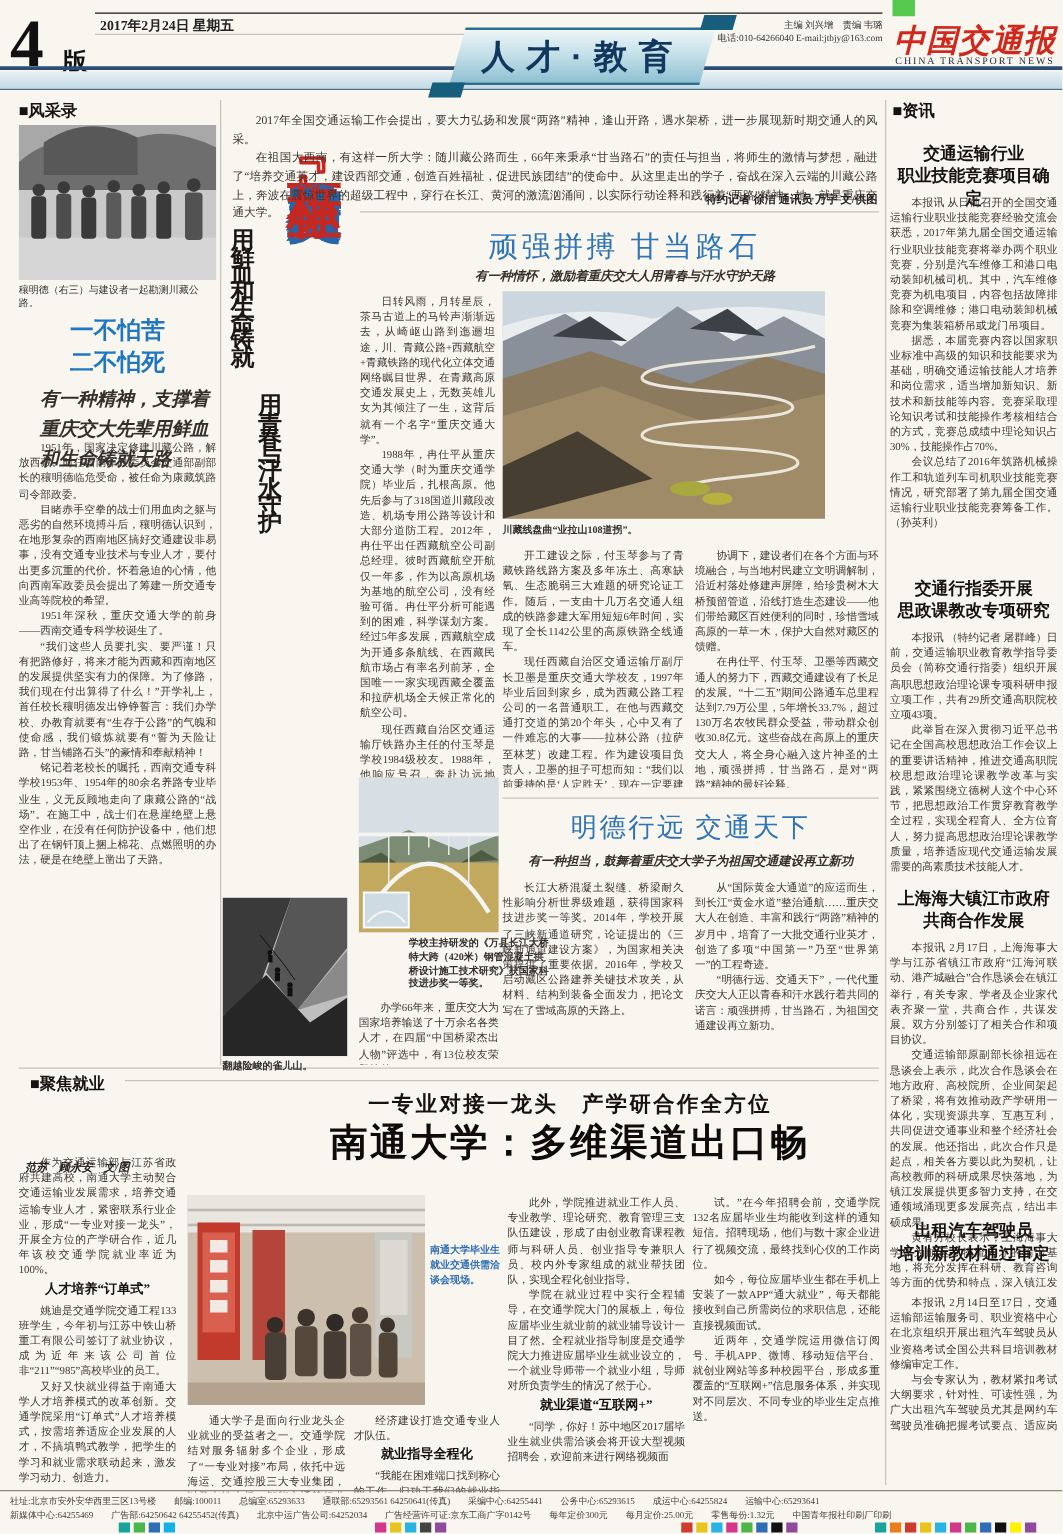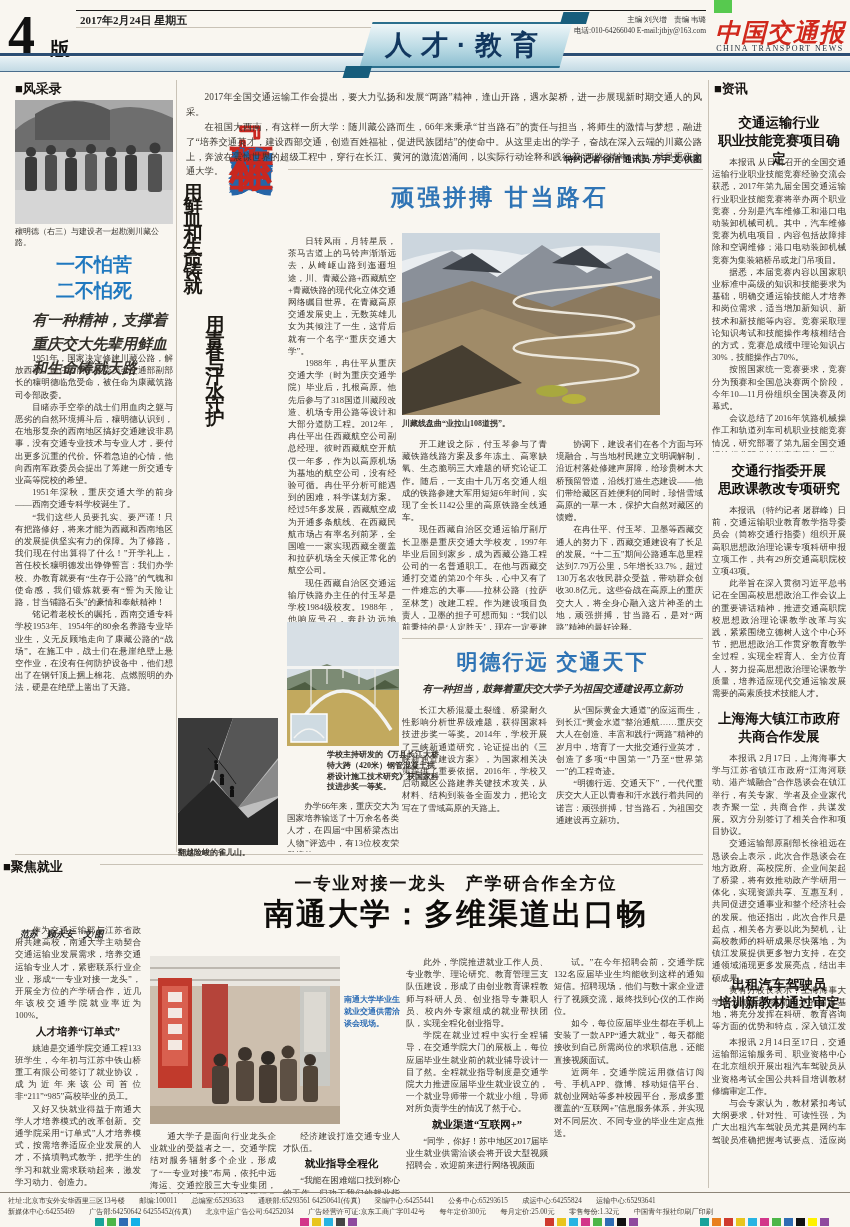--- a/index.html
+++ b/index.html
@@ -33,7 +33,7 @@
   .lead{font-size:9.3px;line-height:1.6;text-align:justify;color:#3a362f;}
   .lead p{margin:0;text-indent:2em;}
   .byline{font-size:9px;font-weight:bold;color:#222;text-align:right;}
-  .art-title{font-weight:bold;color:#2f74b5;text-align:center;font-family:"Liberation Sans","DejaVu Sans",sans-serif;}
+  .art-title{font-weight:normal;color:#2f74b5;text-align:center;font-family:"Liberation Sans","DejaVu Sans",sans-serif;}
   .art-sub{font-size:10px;font-style:italic;font-weight:bold;color:#34302a;text-align:center;}
   .blue-head{font-size:19px;font-weight:bold;color:#1f78bf;text-align:center;line-height:1.35;white-space:pre-line;
              font-family:"Liberation Sans","DejaVu Sans",sans-serif;}

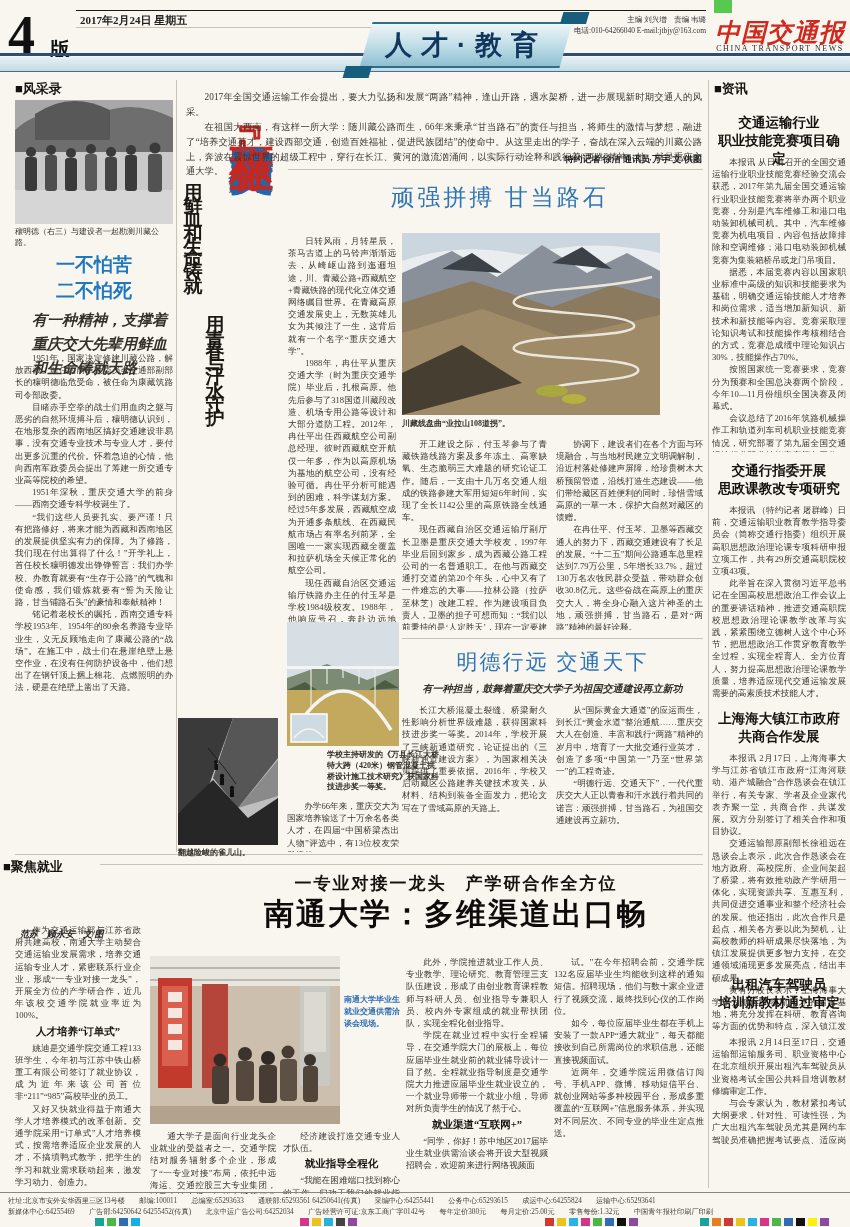--- a/index.html
+++ b/index.html
@@ -135,6 +135,7 @@
   <div class="abs hl" style="left:288px;top:169px;width:415px;height:1px;"></div>
 
   <div class="abs art-title" style="left:330px;top:182px;width:340px;font-size:23px;letter-spacing:3px;">顽强拼搏  甘当路石</div>
+  <div class="abs art-sub" style="left:300px;top:214px;width:400px;">有一种情怀，激励着重庆交大人用青春与汗水守护天路</div>
 
   <div class="abs body-text" style="left:288px;top:235px;width:108px;height:394px;">
       <p>日转风雨，月转星辰，茶马古道上的马铃声渐渐远去，从崎岖山路到迤逦坦途，川、青藏公路+西藏航空+青藏铁路的现代化立体交通网络瞩目世界。在青藏高原交通发展史上，无数英雄儿女为其倾注了一生，这背后就有一个名字“重庆交通大学”。</p>

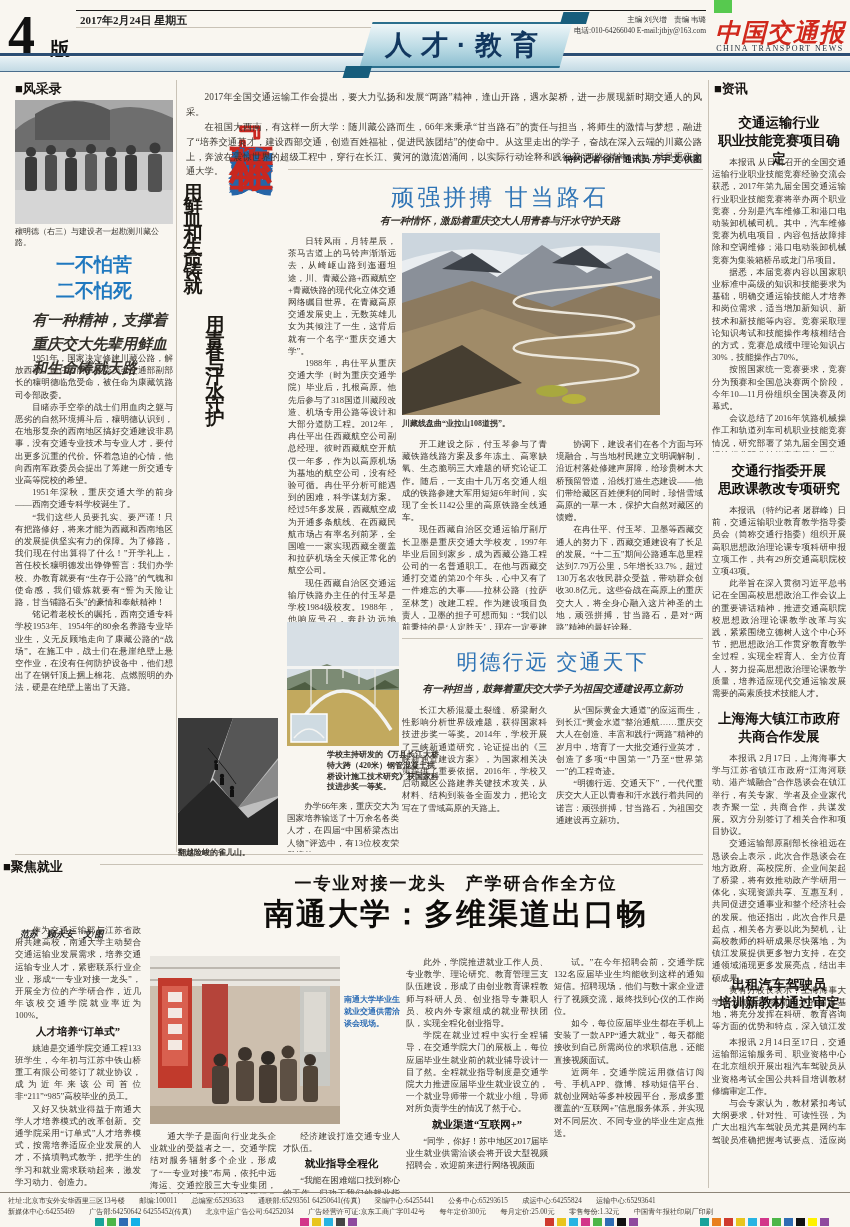--- a/index.html
+++ b/index.html
@@ -230,7 +230,6 @@
   <div class="abs body-text" style="left:712px;top:156px;width:134px;height:296px;">
       <p>本报讯  从日前召开的全国交通运输行业职业技能竞赛经验交流会获悉，2017年第九届全国交通运输行业职业技能竞赛将举办两个职业竞赛，分别是汽车维修工和港口电动装卸机械司机。其中，汽车维修竞赛为机电项目，内容包括故障排除和空调维修；港口电动装卸机械竞赛为集装箱桥吊或龙门吊项目。</p>
       <p>据悉，本届竞赛内容以国家职业标准中高级的知识和技能要求为基础，明确交通运输技能人才培养和岗位需求，适当增加新知识、新技术和新技能等内容。竞赛采取理论知识考试和技能操作考核相结合的方式，竞赛总成绩中理论知识占30%，技能操作占70%。</p>
-      <p>按照国家统一竞赛要求，竞赛分为预赛和全国总决赛两个阶段，今年10—11月份组织全国决赛及闭幕式。</p>
       <p>会议总结了2016年筑路机械操作工和轨道列车司机职业技能竞赛情况，研究部署了第九届全国交通运输行业职业技能竞赛筹备工作。（孙英利）</p>
     </div>
 

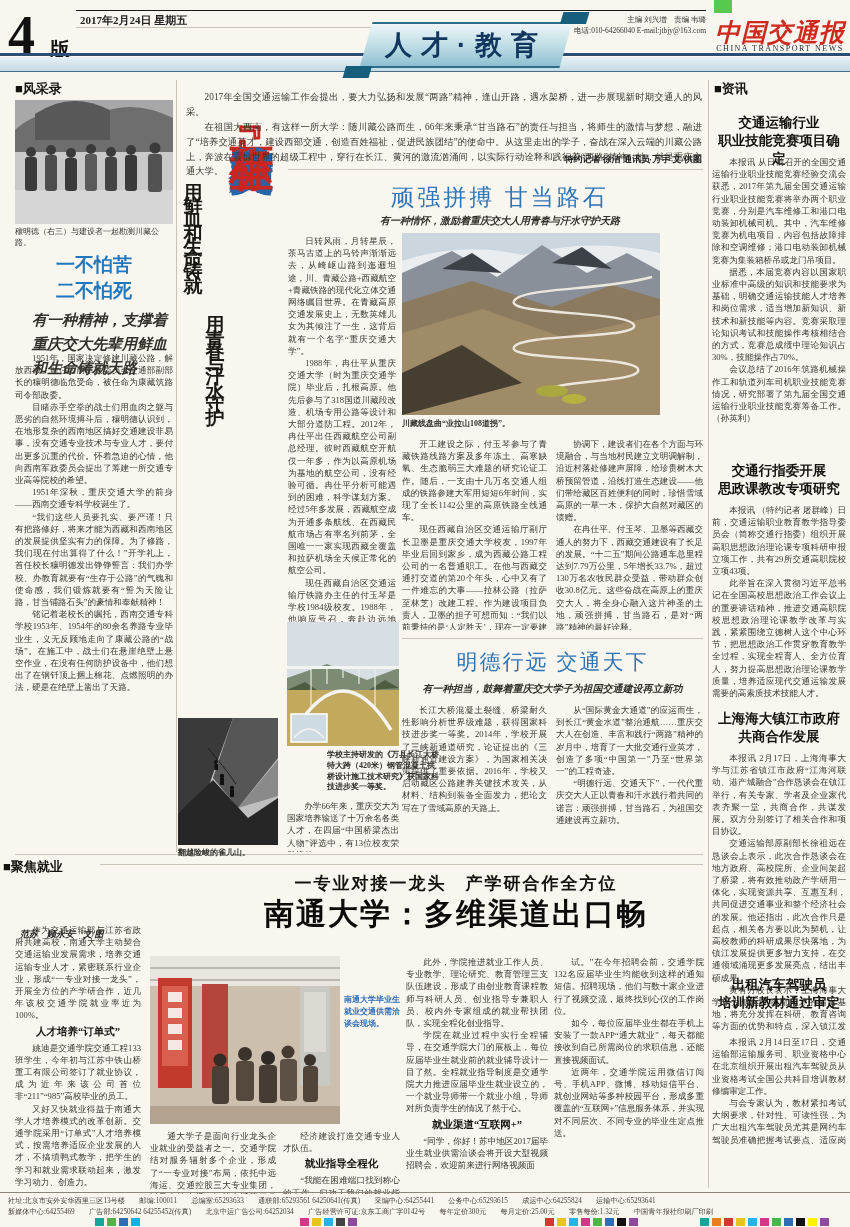--- a/index.html
+++ b/index.html
@@ -256,7 +256,7 @@
       <p>与会专家认为，教材紧扣考试大纲要求，针对性、可读性强，为广大出租汽车驾驶员尤其是网约车驾驶员准确把握考试要点、适应岗位要求、提升职业素质和服务水平提供了权威规范的辅导资料，一致同意教材通过审定。该套教材将于今年3月出版发行。（朱海）</p>
     </div>
 
-  <div class="abs sec-label" style="left:3px;top:858px;">■聚焦就业</div>
+  <div class="abs sec-label" style="left:24px;top:858px;">■聚焦就业</div>
   <div class="abs hl" style="left:100px;top:864px;width:603px;height:1px;"></div>
 
   <div class="abs jobs-kicker" style="left:210px;top:872px;width:492px;">一专业对接一龙头　产学研合作全方位</div>

